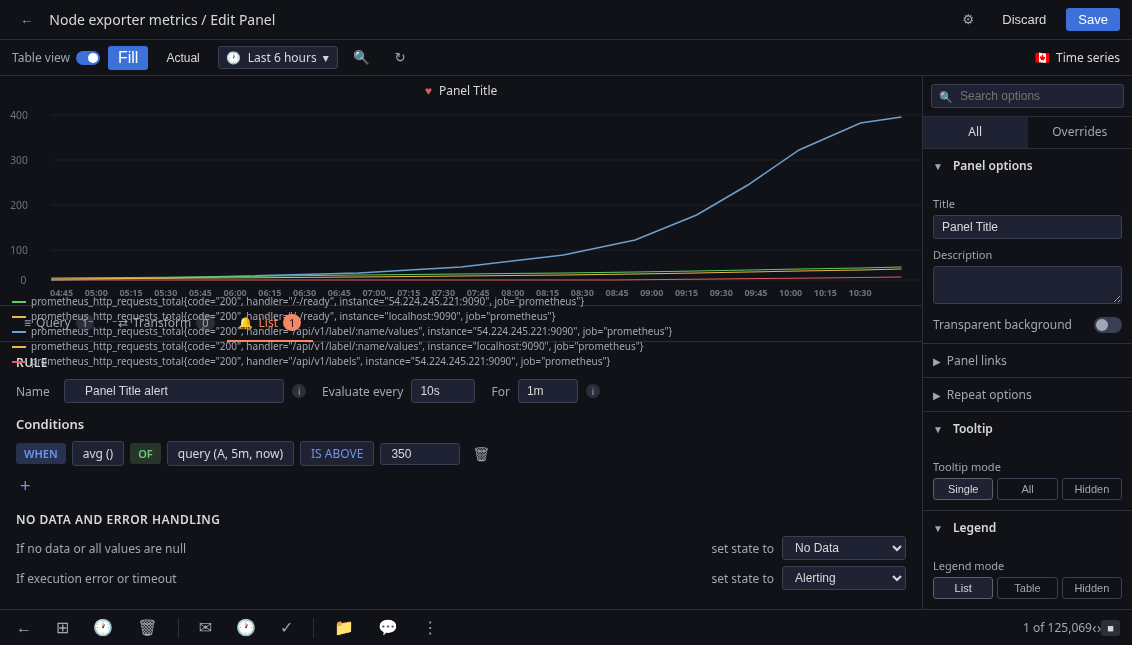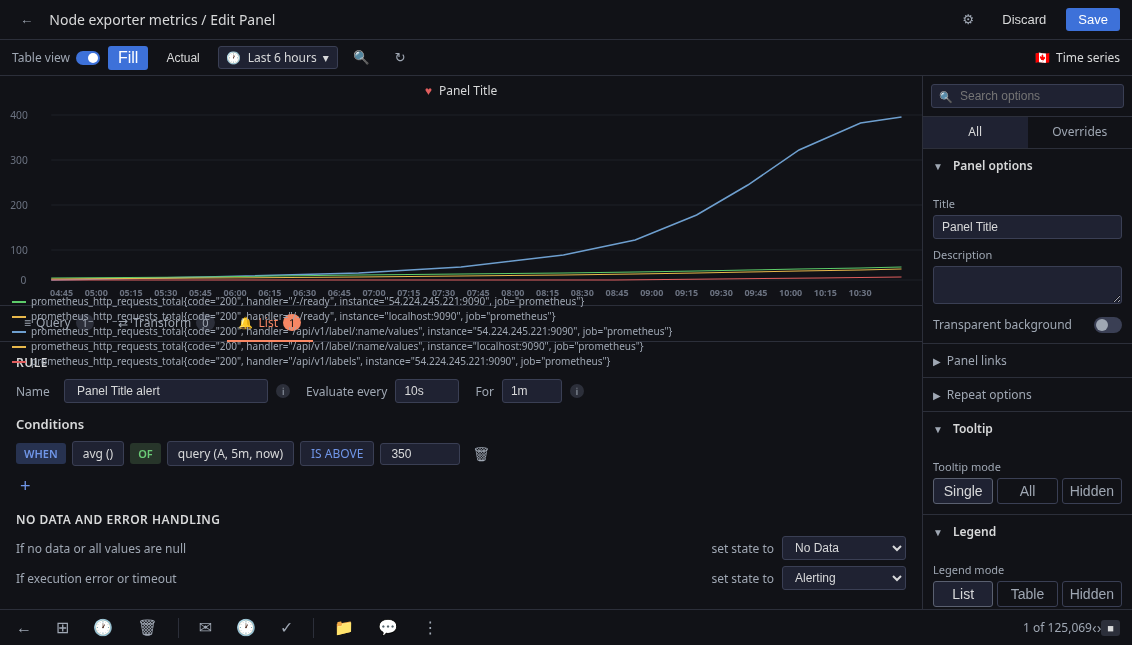--- a/index.html
+++ b/index.html
@@ -56,7 +56,7 @@
     
     .rule-row { display: flex; align-items: center; gap: 8px; margin-bottom: 12px; }
     .rule-label { font-size: 12px; color: #9fa7b3; width: 40px; }
-    .rule-name-input { background: #1f2232; border: 1px solid #3a3f54; border-radius: 3px; padding: 4px 12px; color: #d8d9da; font-size: 12px; width: 204px; }
+    .rule-name-input { background: #1f2232; border: 1px solid #3a3f54; border-radius: 3px; padding: 4px 20px; color: #d8d9da; font-size: 12px; width: 220px; }
     .rule-eval-label { font-size: 12px; color: #9fa7b3; margin-left: 8px; }
     .rule-eval-input { background: #1f2232; border: 1px solid #3a3f54; border-radius: 3px; padding: 4px 8px; color: #d8d9da; font-size: 12px; width: 64px; }
     .rule-for-label { font-size: 12px; color: #9fa7b3; margin-left: 8px; }

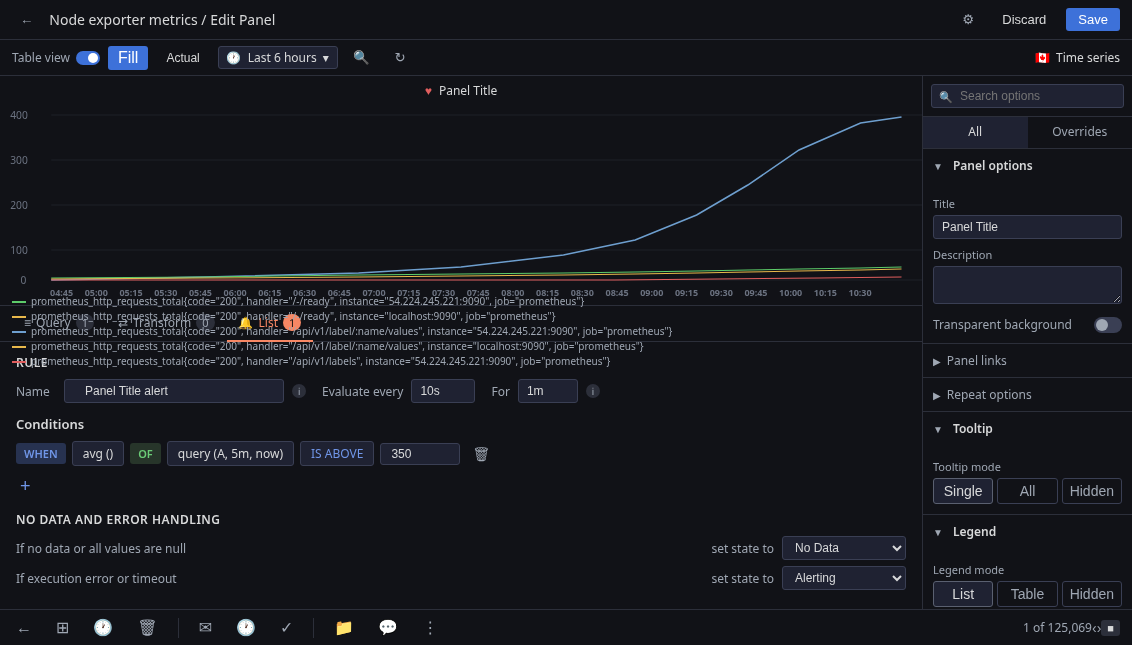--- a/index.html
+++ b/index.html
@@ -114,7 +114,7 @@
 
     
     .tooltip-mode-btns { display: flex; gap: 4px; margin-top: 4px; }
-    .mode-btn { flex: 1; text-align: center; padding: 4px 0; border-radius: 3px; font-size: 14px; cursor: pointer; border: 1px solid #3a3f54; color: #9fa7b3; background: none; }
+    .mode-btn { flex: 1; text-align: center; padding: 4px 0; border-radius: 3px; font-size: 11px; cursor: pointer; border: 1px solid #3a3f54; color: #9fa7b3; background: none; }
     .mode-btn.active { background: #1f2232; color: #d8d9da; border-color: #5a6070; }
 
     

